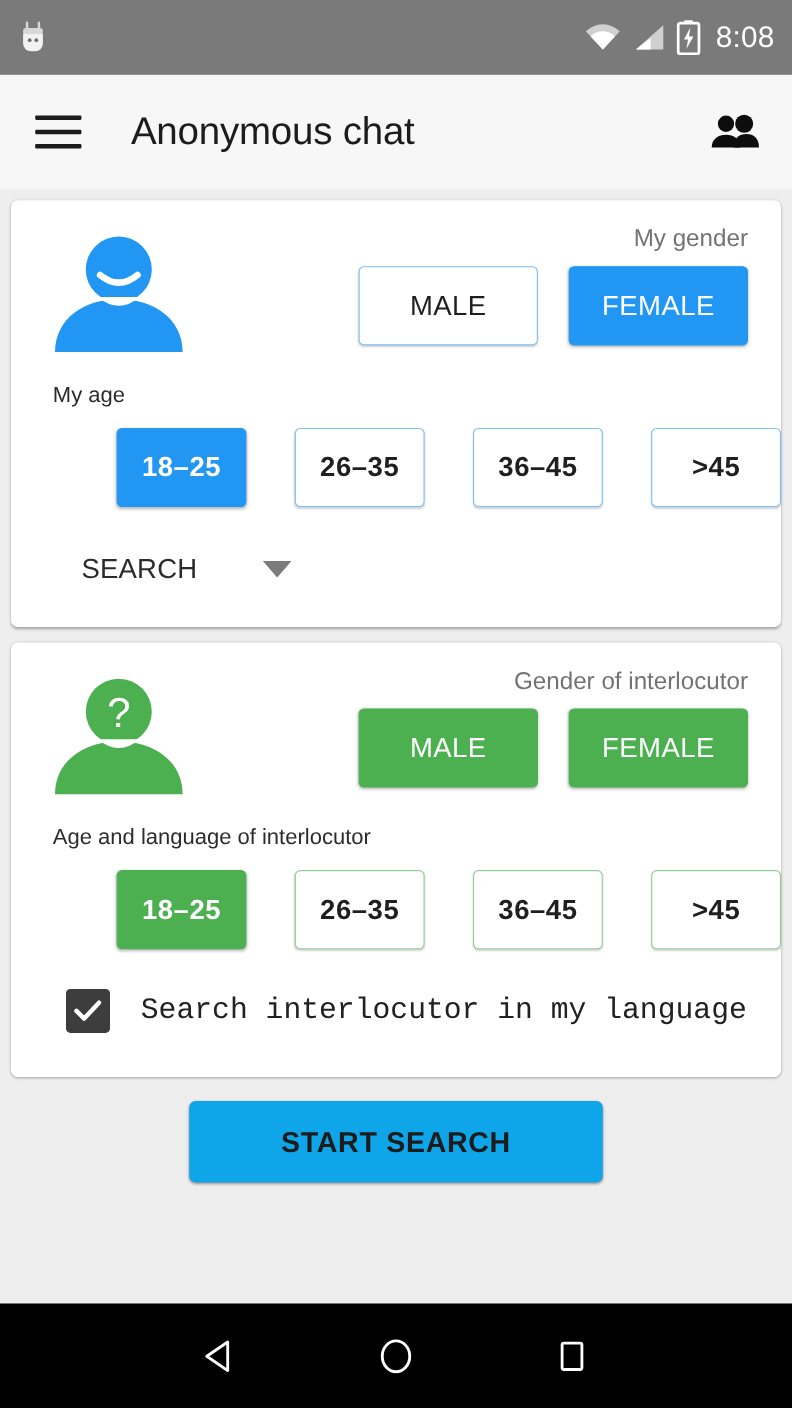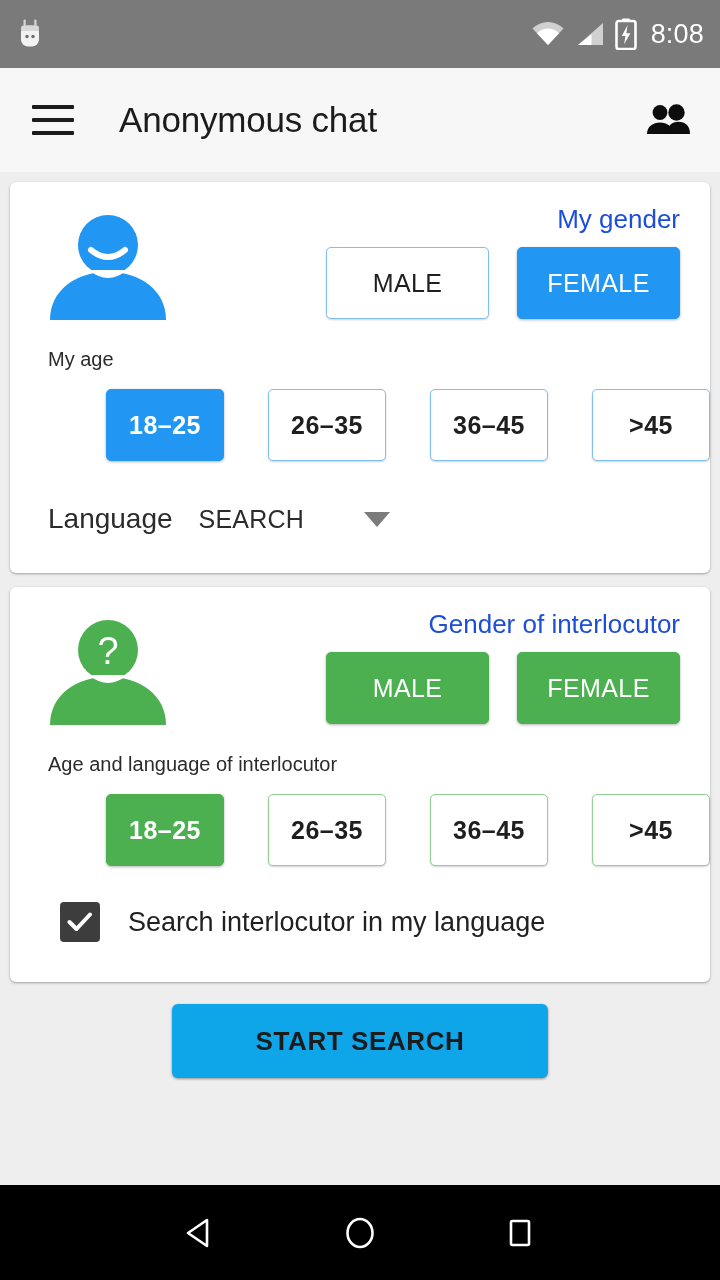--- a/index.html
+++ b/index.html
@@ -117,8 +117,8 @@
     align-items: flex-end;
   }
   .section-caption {
-    font-size: 26px;
-    color: #1d4ed8;
+    font-size: 22px;
+    color: #737373;
     padding-right: 8px;
     margin-bottom: 12px;
     white-space: nowrap;

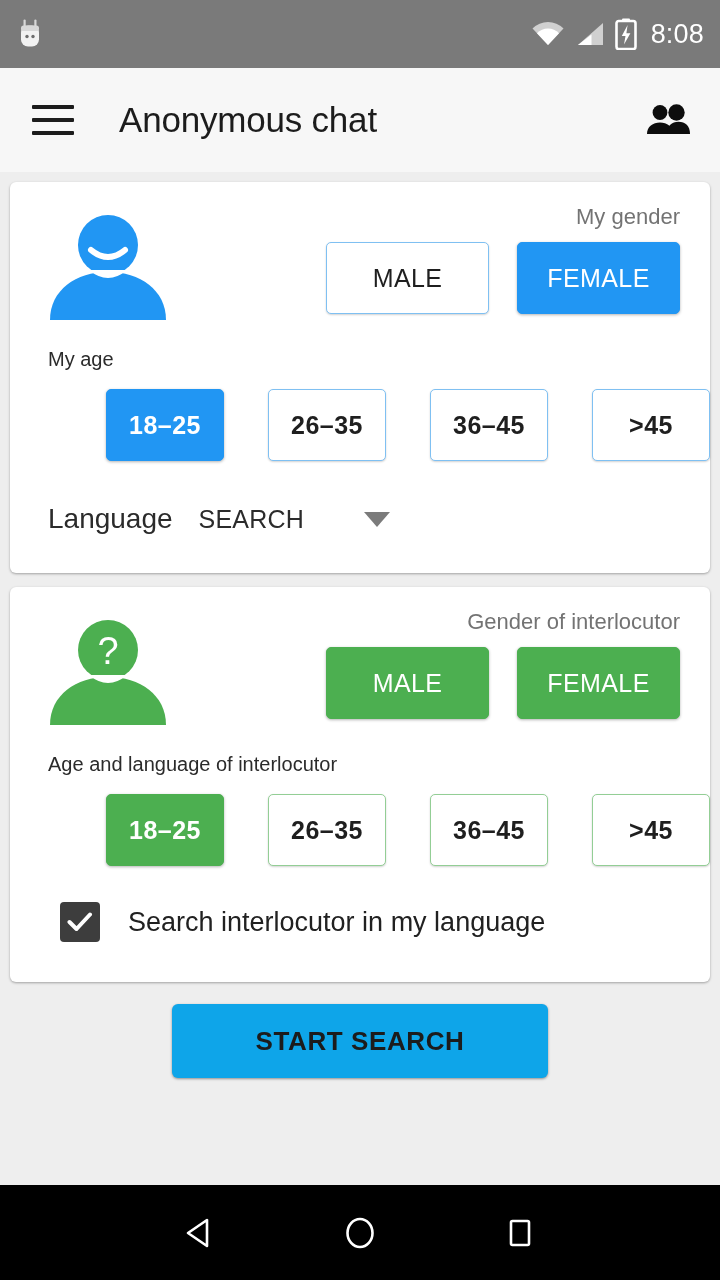--- a/index.html
+++ b/index.html
@@ -362,7 +362,6 @@
     </div>
 
     <div class="language-row">
-      <span class="language-label">Language</span>
       <span class="language-value">SEARCH</span>
       <span class="dropdown-caret"></span>
     </div>

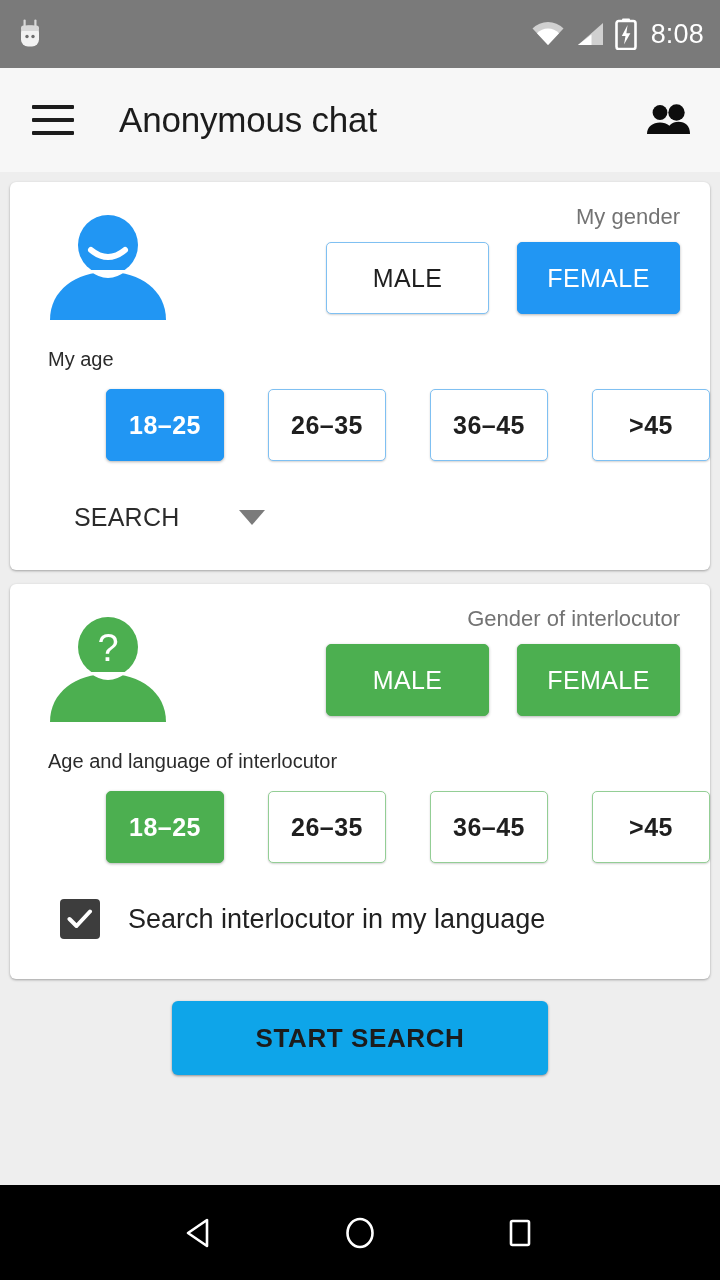--- a/index.html
+++ b/index.html
@@ -219,6 +219,7 @@
     display: flex;
     align-items: center;
     padding: 36px 0 40px 50px;
+    font-family: Liberation Mono, monospace;
   }
   .checkbox {
     width: 40px;

